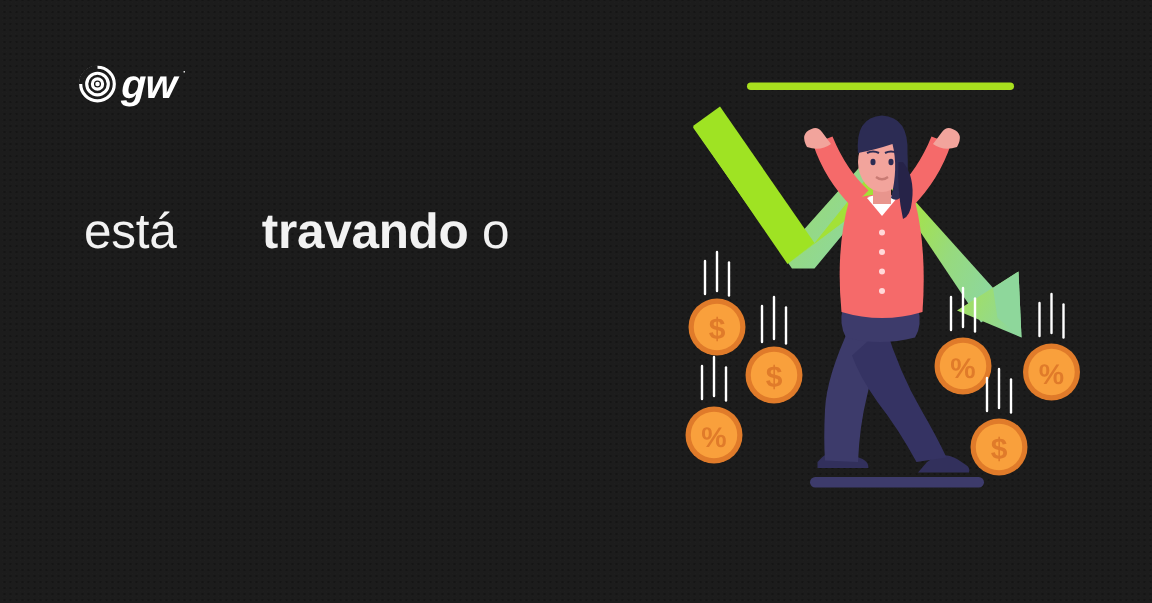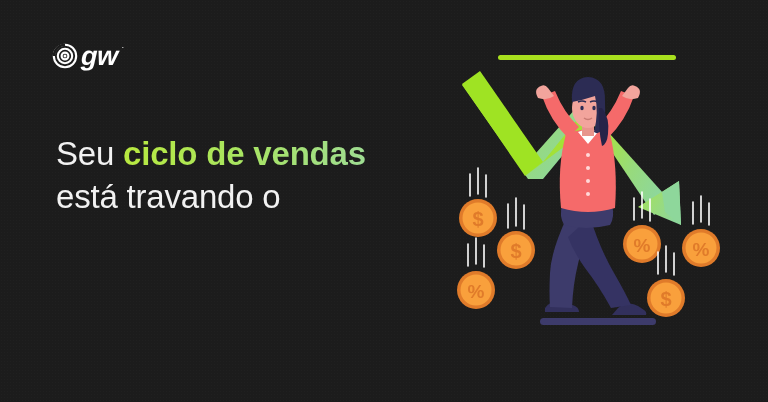--- a/index.html
+++ b/index.html
@@ -114,7 +114,6 @@
   </div>
 
   <div class="headline">
-    <div class="headline-line"><span>Seu </span><span class="hl-green">ciclo de vendas</span></div>
     <div class="headline-line"><span>está </span><span class="hl-bold">travando</span><span> o</span></div>
   </div>
 

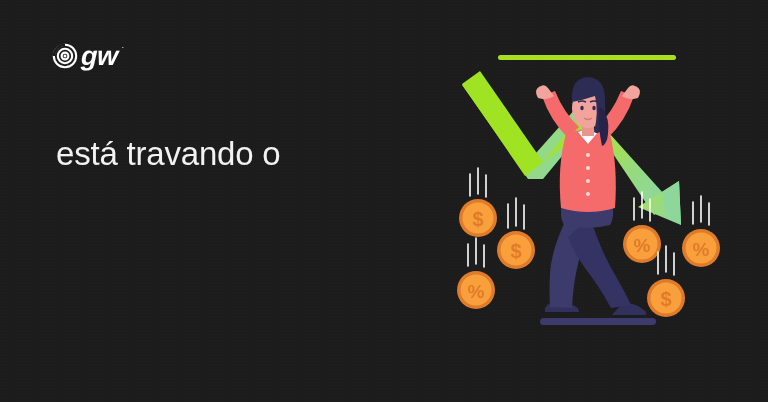--- a/index.html
+++ b/index.html
@@ -74,7 +74,7 @@
     white-space: nowrap;
     letter-spacing: -0.2px;
   }
-  .hl-bold { font-weight: 400; }
+  .hl-bold { font-weight: 700; margin-left: 48px; }
   .hl-green {
     font-weight: 700;
     background-image: linear-gradient(100deg, #b9e93f 0%, #a9e55e 45%, #9edc93 100%);

